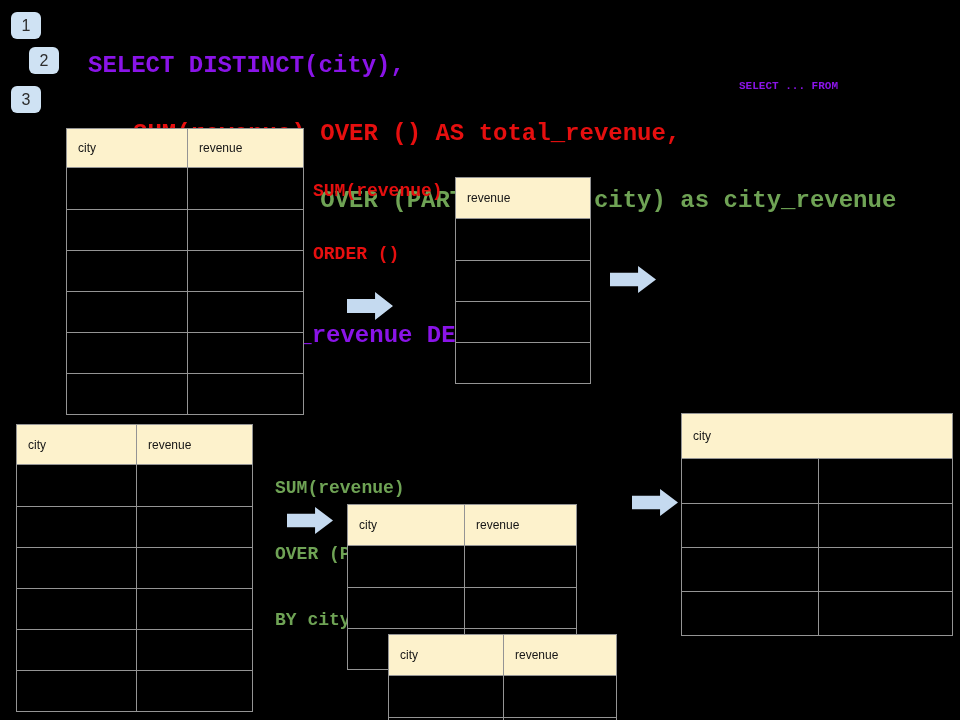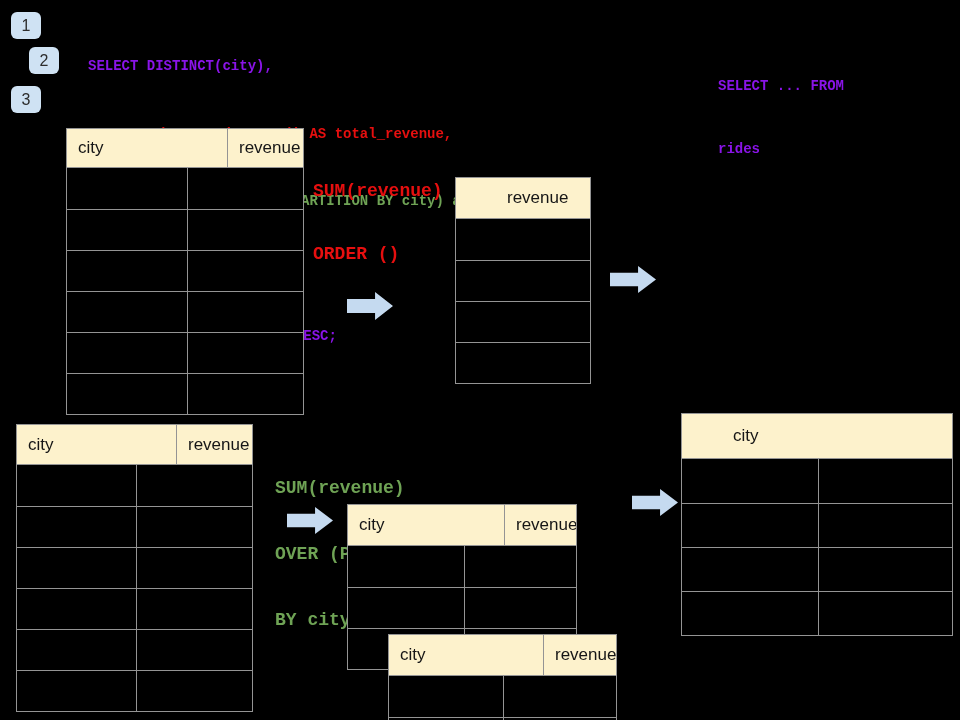--- a/index.html
+++ b/index.html
@@ -26,7 +26,7 @@
   .sql {
     position:absolute; left:88px; top:10px;
     font-family:"Liberation Mono", monospace; font-weight:bold;
-    font-size:14px; line-height:22.5px; white-space:pre;
+    font-size:24px; line-height:22.5px; white-space:pre;
   }
   .sql-ln.i1 { padding-left:22px; }
   .sql-ln.i2 { padding-left:45px; }

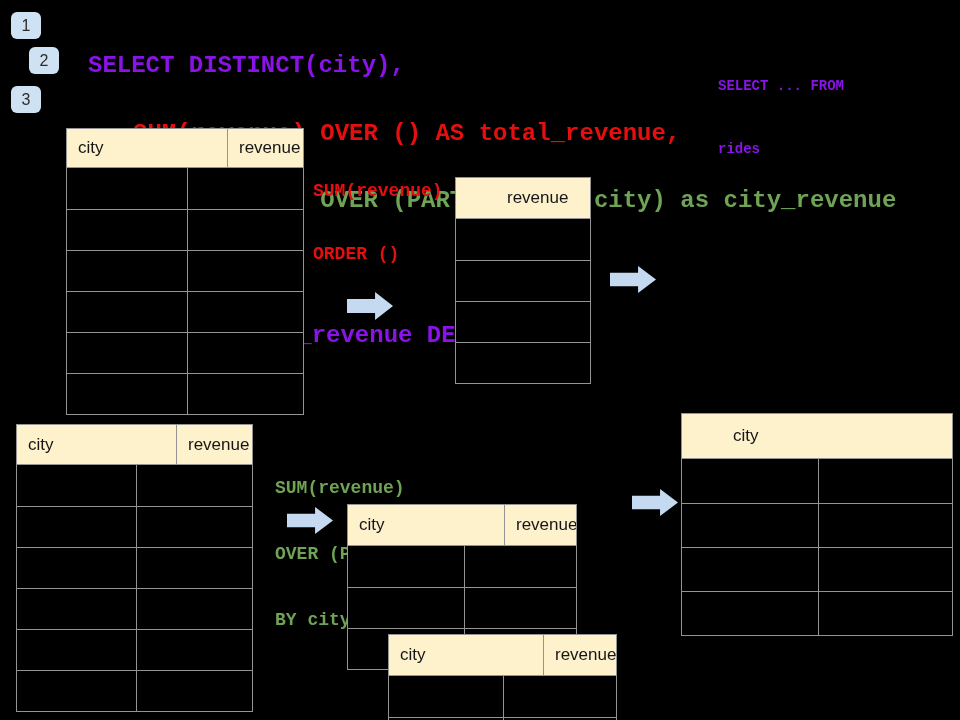--- a/index.html
+++ b/index.html
@@ -37,7 +37,7 @@
     font-family:"Liberation Mono", monospace; font-weight:bold;
     white-space:pre;
   }
-  .note-sf    { left:718px; top:34px;  font-size:14px; line-height:21px; }
+  .note-sf    { left:739px; top:34px;  font-size:11px; line-height:21px; }
   .note-total { left:313px; top:139px; font-size:18px; line-height:21px; }
   .note-part  { left:275px; top:433px; font-size:18px; line-height:22px; }
 

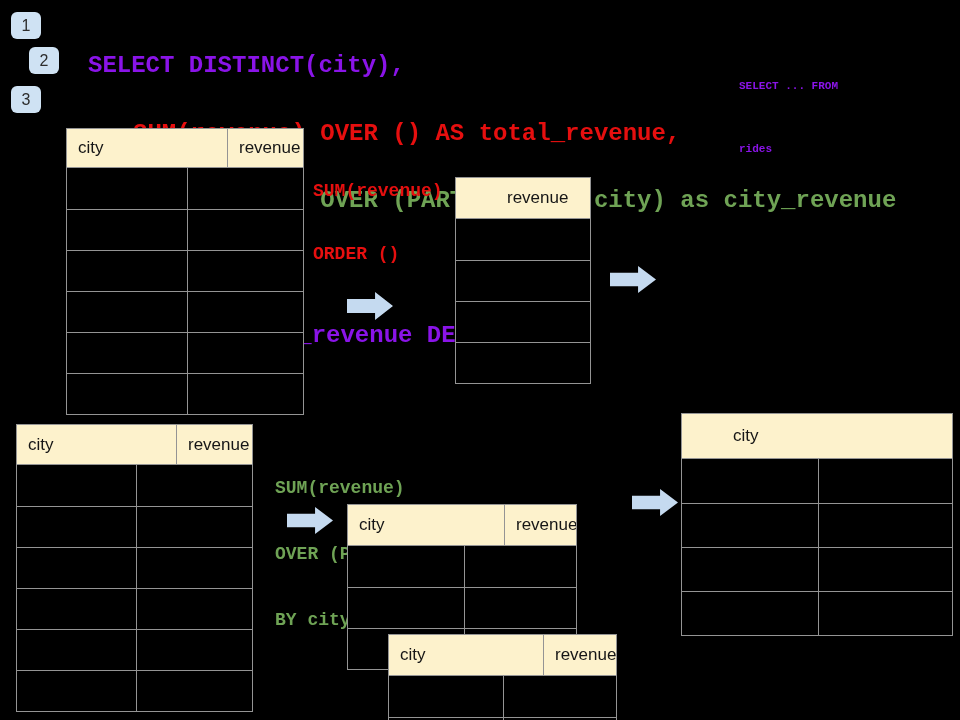--- a/index.html
+++ b/index.html
@@ -55,7 +55,7 @@
   }
   .dtable .th {
     box-sizing:border-box; display:flex; align-items:center;
-    padding-left:11px; font-size:17px; color:#161616; overflow:hidden;
+    padding-left:11px; font-size:12px; color:#161616; overflow:hidden;
   }
   .dtable .th:first-child { width:var(--c1); }
   .dtable .th:last-child  { flex:1;margin-left:40px; }

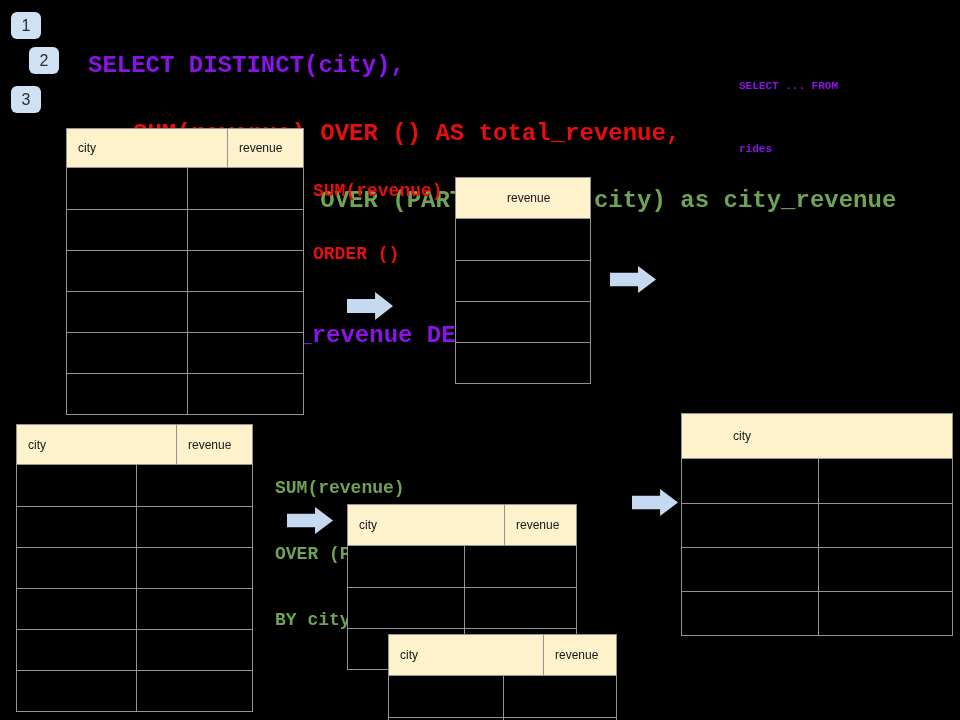--- a/index.html
+++ b/index.html
@@ -58,7 +58,7 @@
     padding-left:11px; font-size:12px; color:#161616; overflow:hidden;
   }
   .dtable .th:first-child { width:var(--c1); }
-  .dtable .th:last-child  { flex:1;margin-left:40px; }
+  .dtable .th:last-child  { flex:1; }
   .dtable .th + .th { border-left:1px solid var(--table-border, #979797); }
   .dtable .tr { display:flex; box-sizing:border-box; height:var(--rh); }
   .dtable .tr + .tr { border-top:1px solid var(--table-border, #979797); }

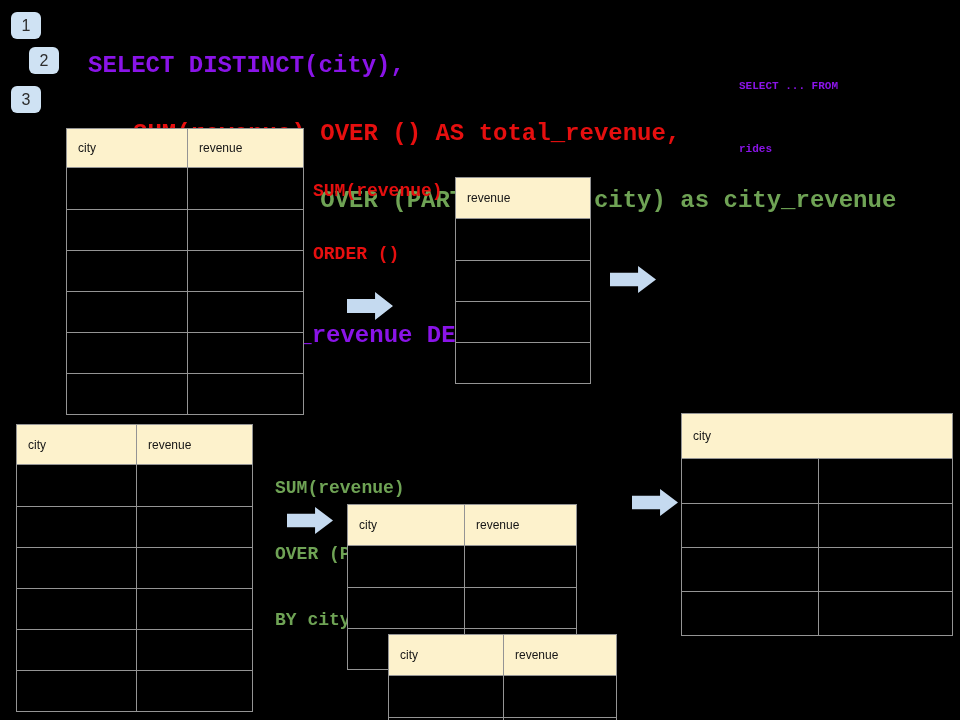--- a/index.html
+++ b/index.html
@@ -105,7 +105,6 @@
 
   <div class="note note-sf" style="color: rgb(138, 20, 232);">
     <div>SELECT ... FROM</div>
-    <div>rides</div>
   </div>
 
   <div class="note note-total" style="color: rgb(230, 15, 15);">

